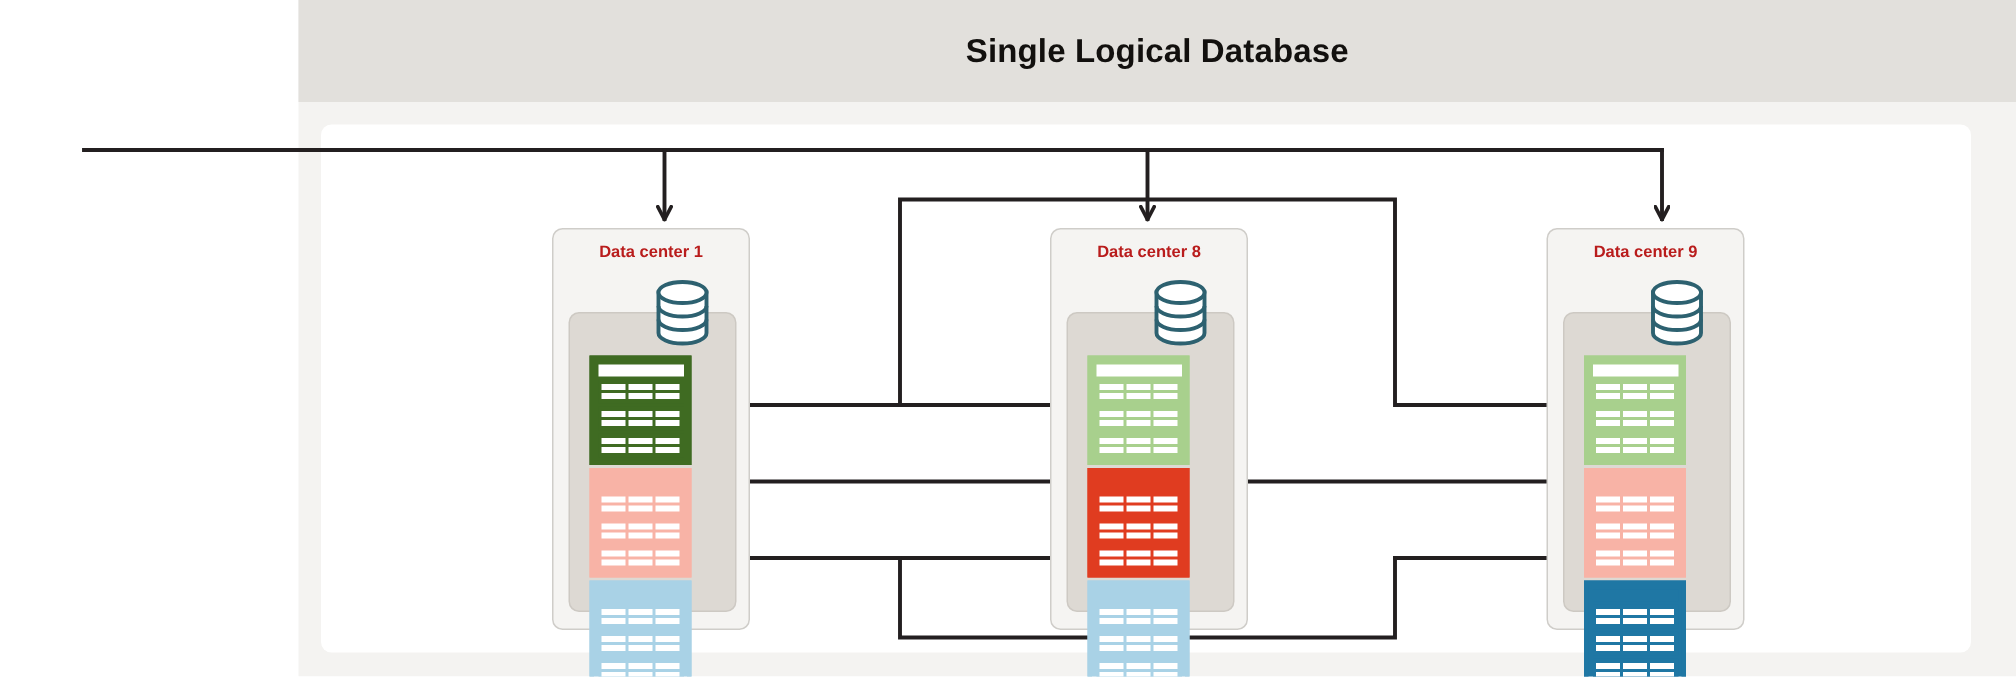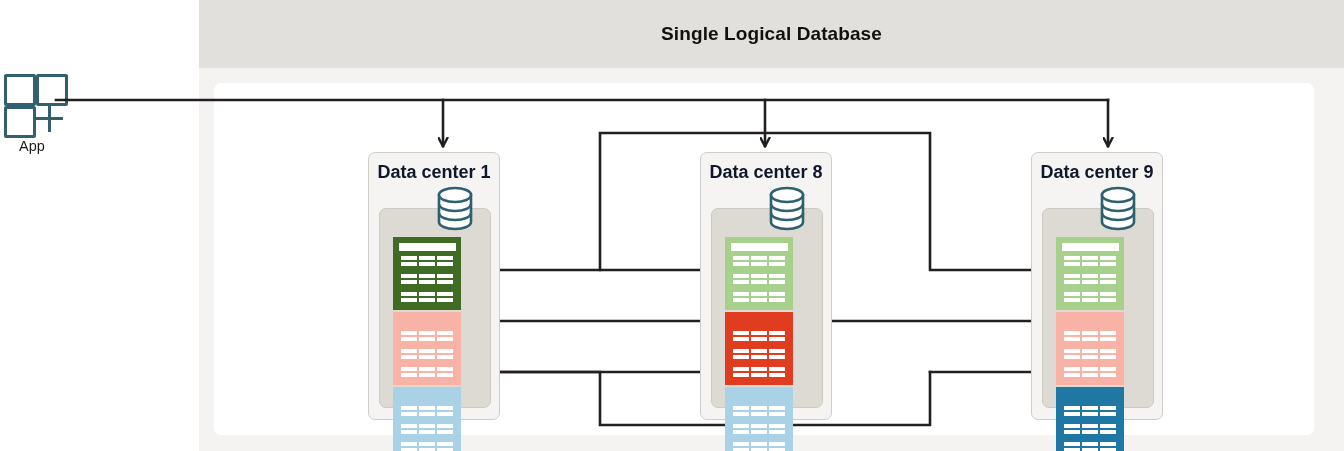--- a/index.html
+++ b/index.html
@@ -24,7 +24,7 @@
   .header-title{
     position:absolute;left:199px;top:0;width:1145px;height:68px;
     display:flex;align-items:center;justify-content:center;
-    font-size:19px;font-weight:bold;color:#12100e;
+    font-size:22px;font-weight:bold;color:#12100e;
     letter-spacing:.1px;
   }
   .inner-panel{

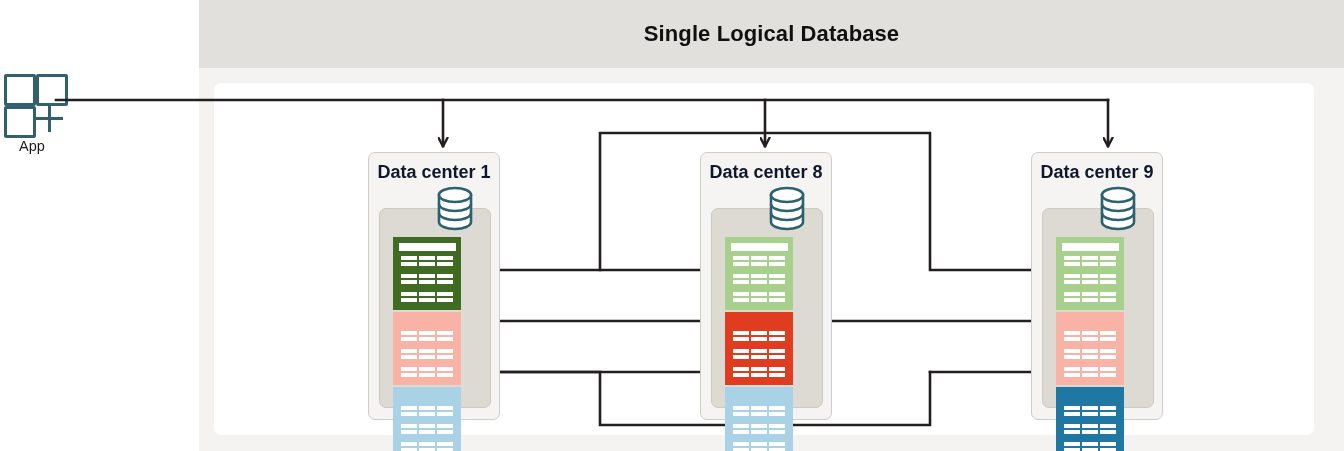--- a/index.html
+++ b/index.html
@@ -91,16 +91,6 @@
   <div class="header-title">Single Logical Database</div>
   <div class="inner-panel"></div>
 
-  <div class="app-block">
-    <div>
-      <div class="sq a"></div>
-      <div class="sq b"></div>
-      <div class="sq c"></div>
-      <div class="plus-h"></div>
-      <div class="plus-v"></div>
-    </div>
-    <div class="app-label">App</div>
-  </div>
 
   <svg class="wires" viewBox="0 0 1344 451" width="1344" height="451">
     <defs>

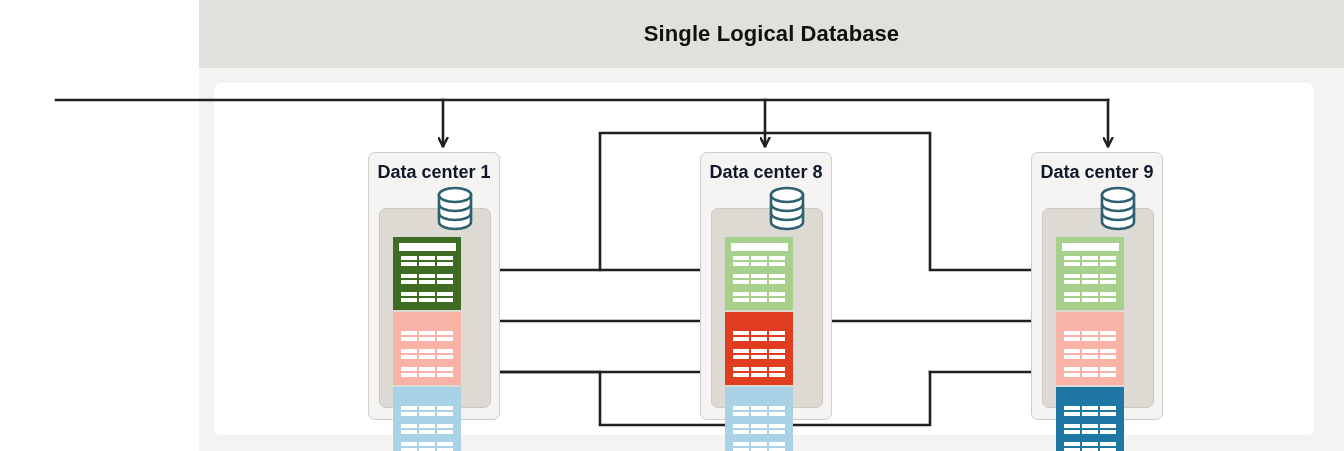--- a/index.html
+++ b/index.html
@@ -58,7 +58,7 @@
   }
   .dc-title{
     position:absolute;left:0;top:9px;width:100%;text-align:center;
-    font-size:18px;font-weight:bold;color:#0f172a;
+    font-size:11px;font-weight:bold;color:#b91c1c;
   }
   .dc-inner{
     position:absolute;left:10px;top:55px;width:110px;height:198px;

